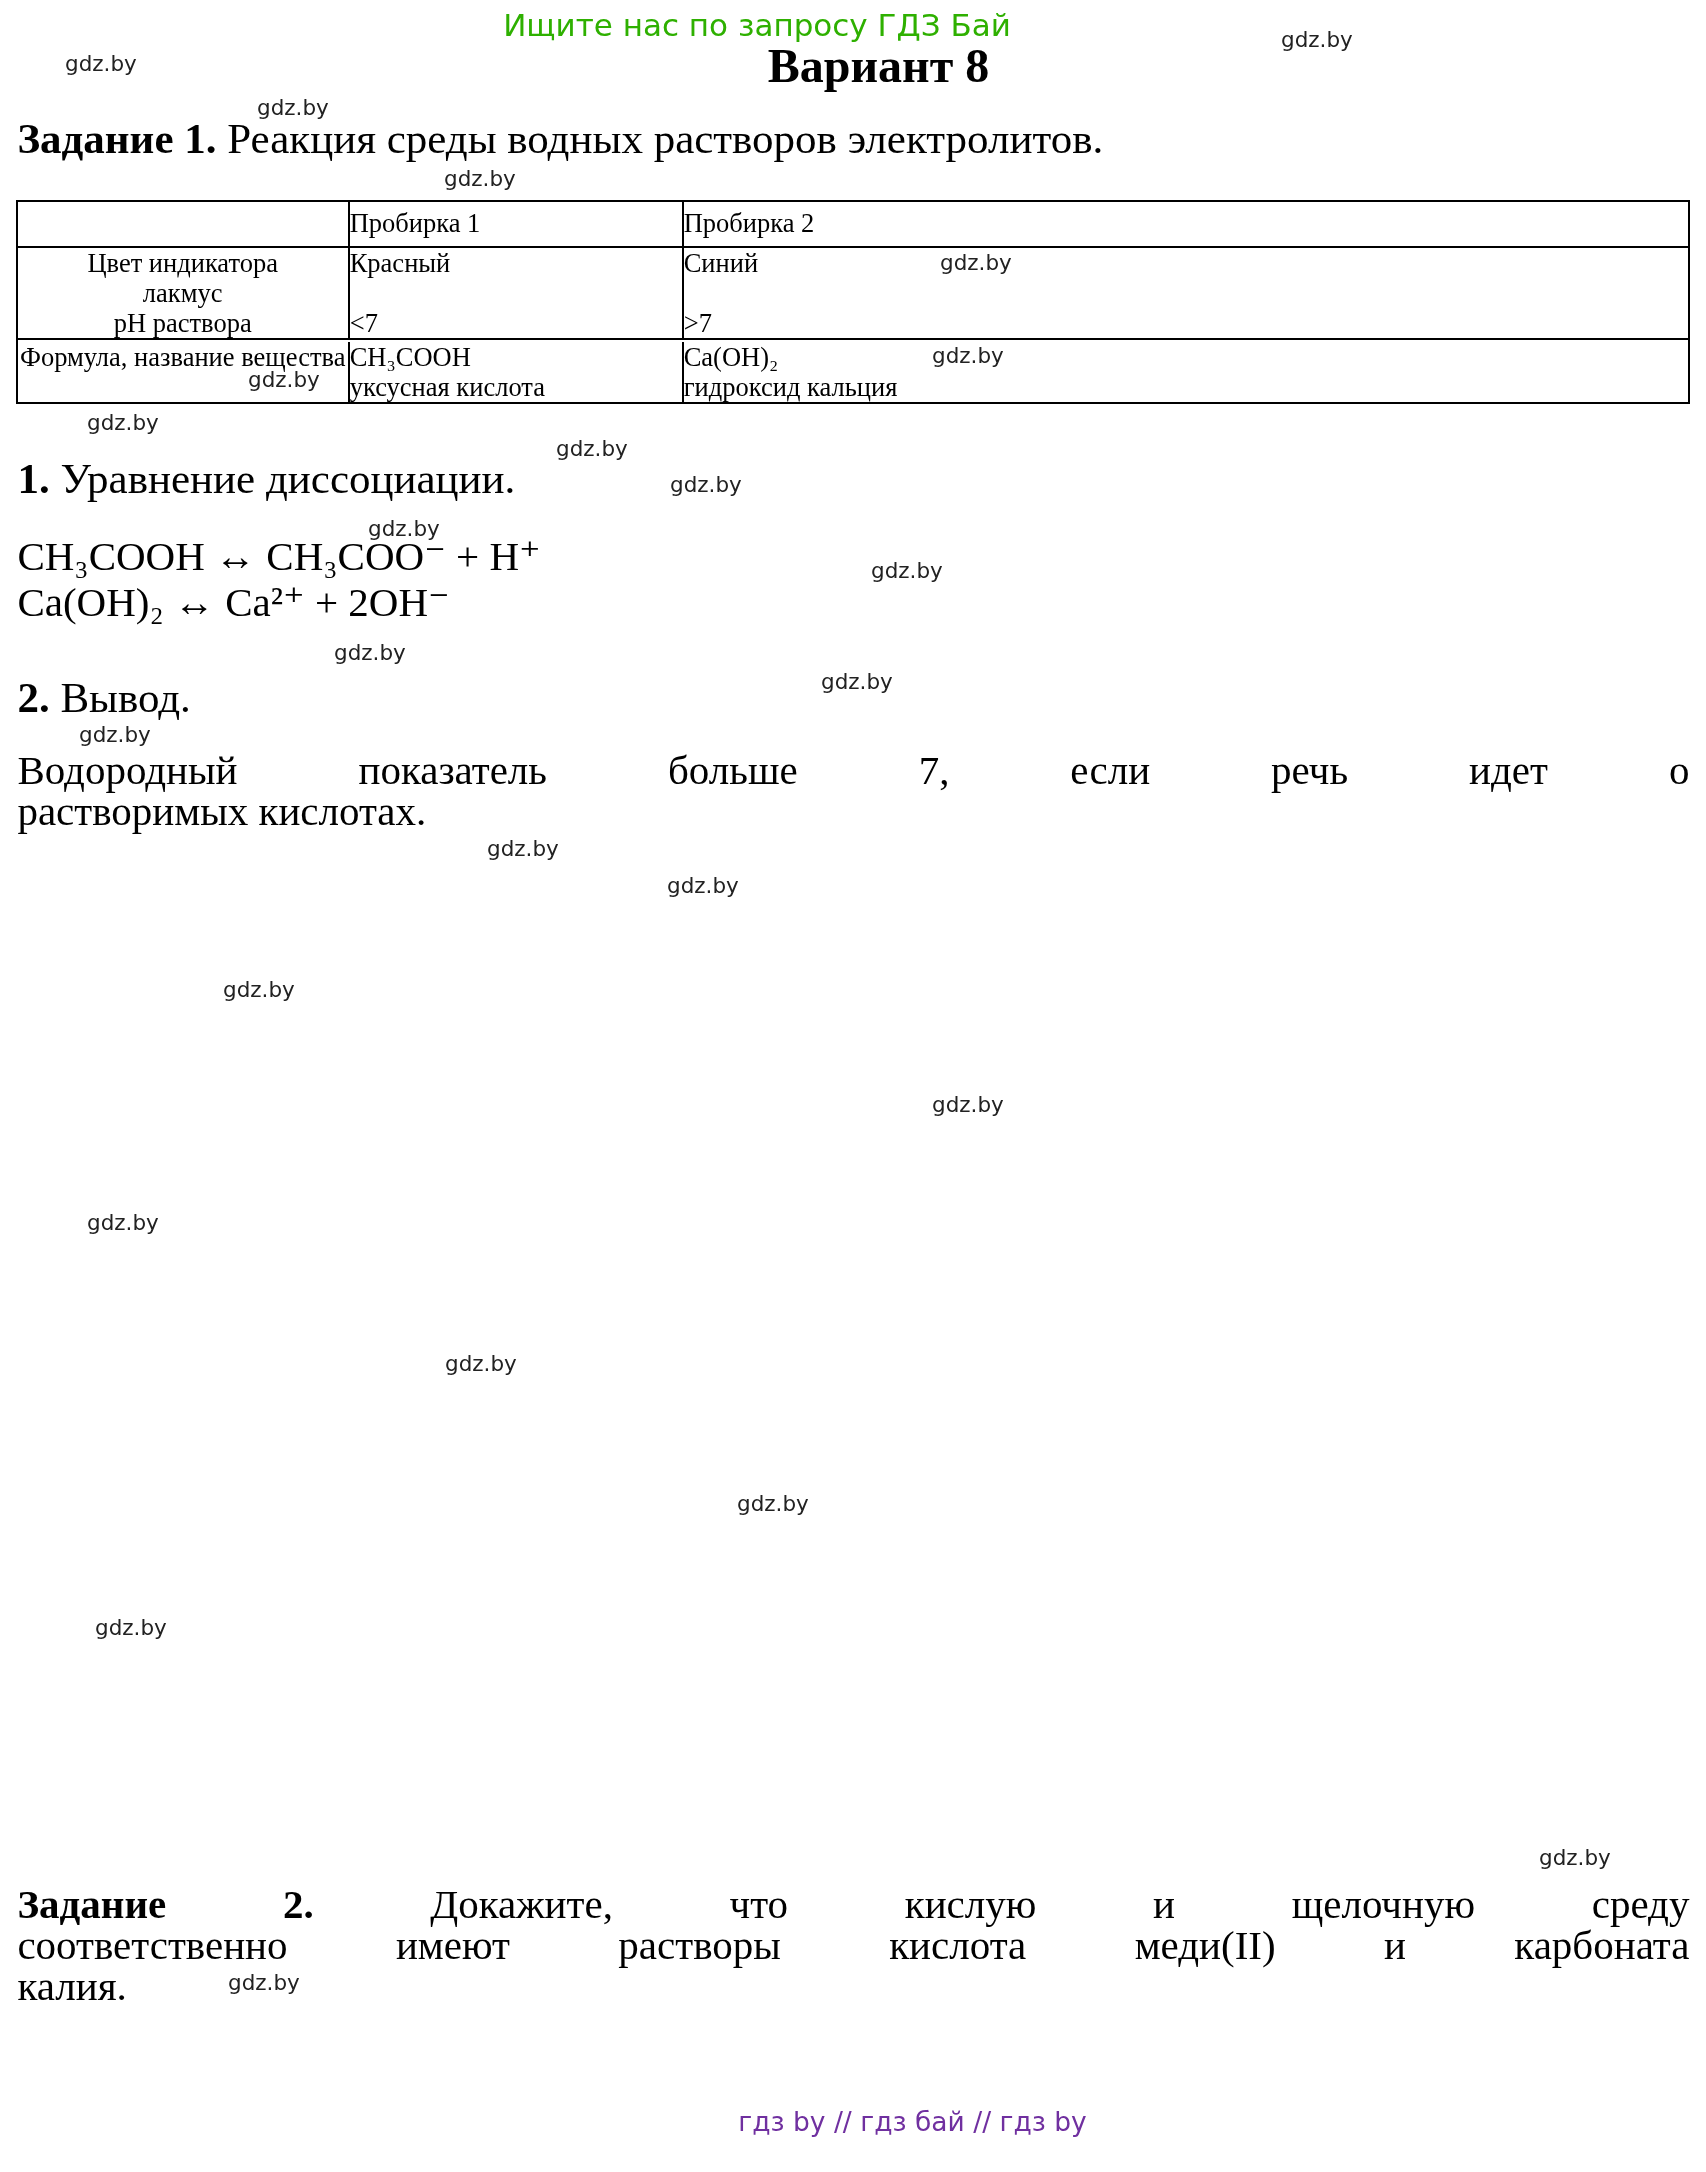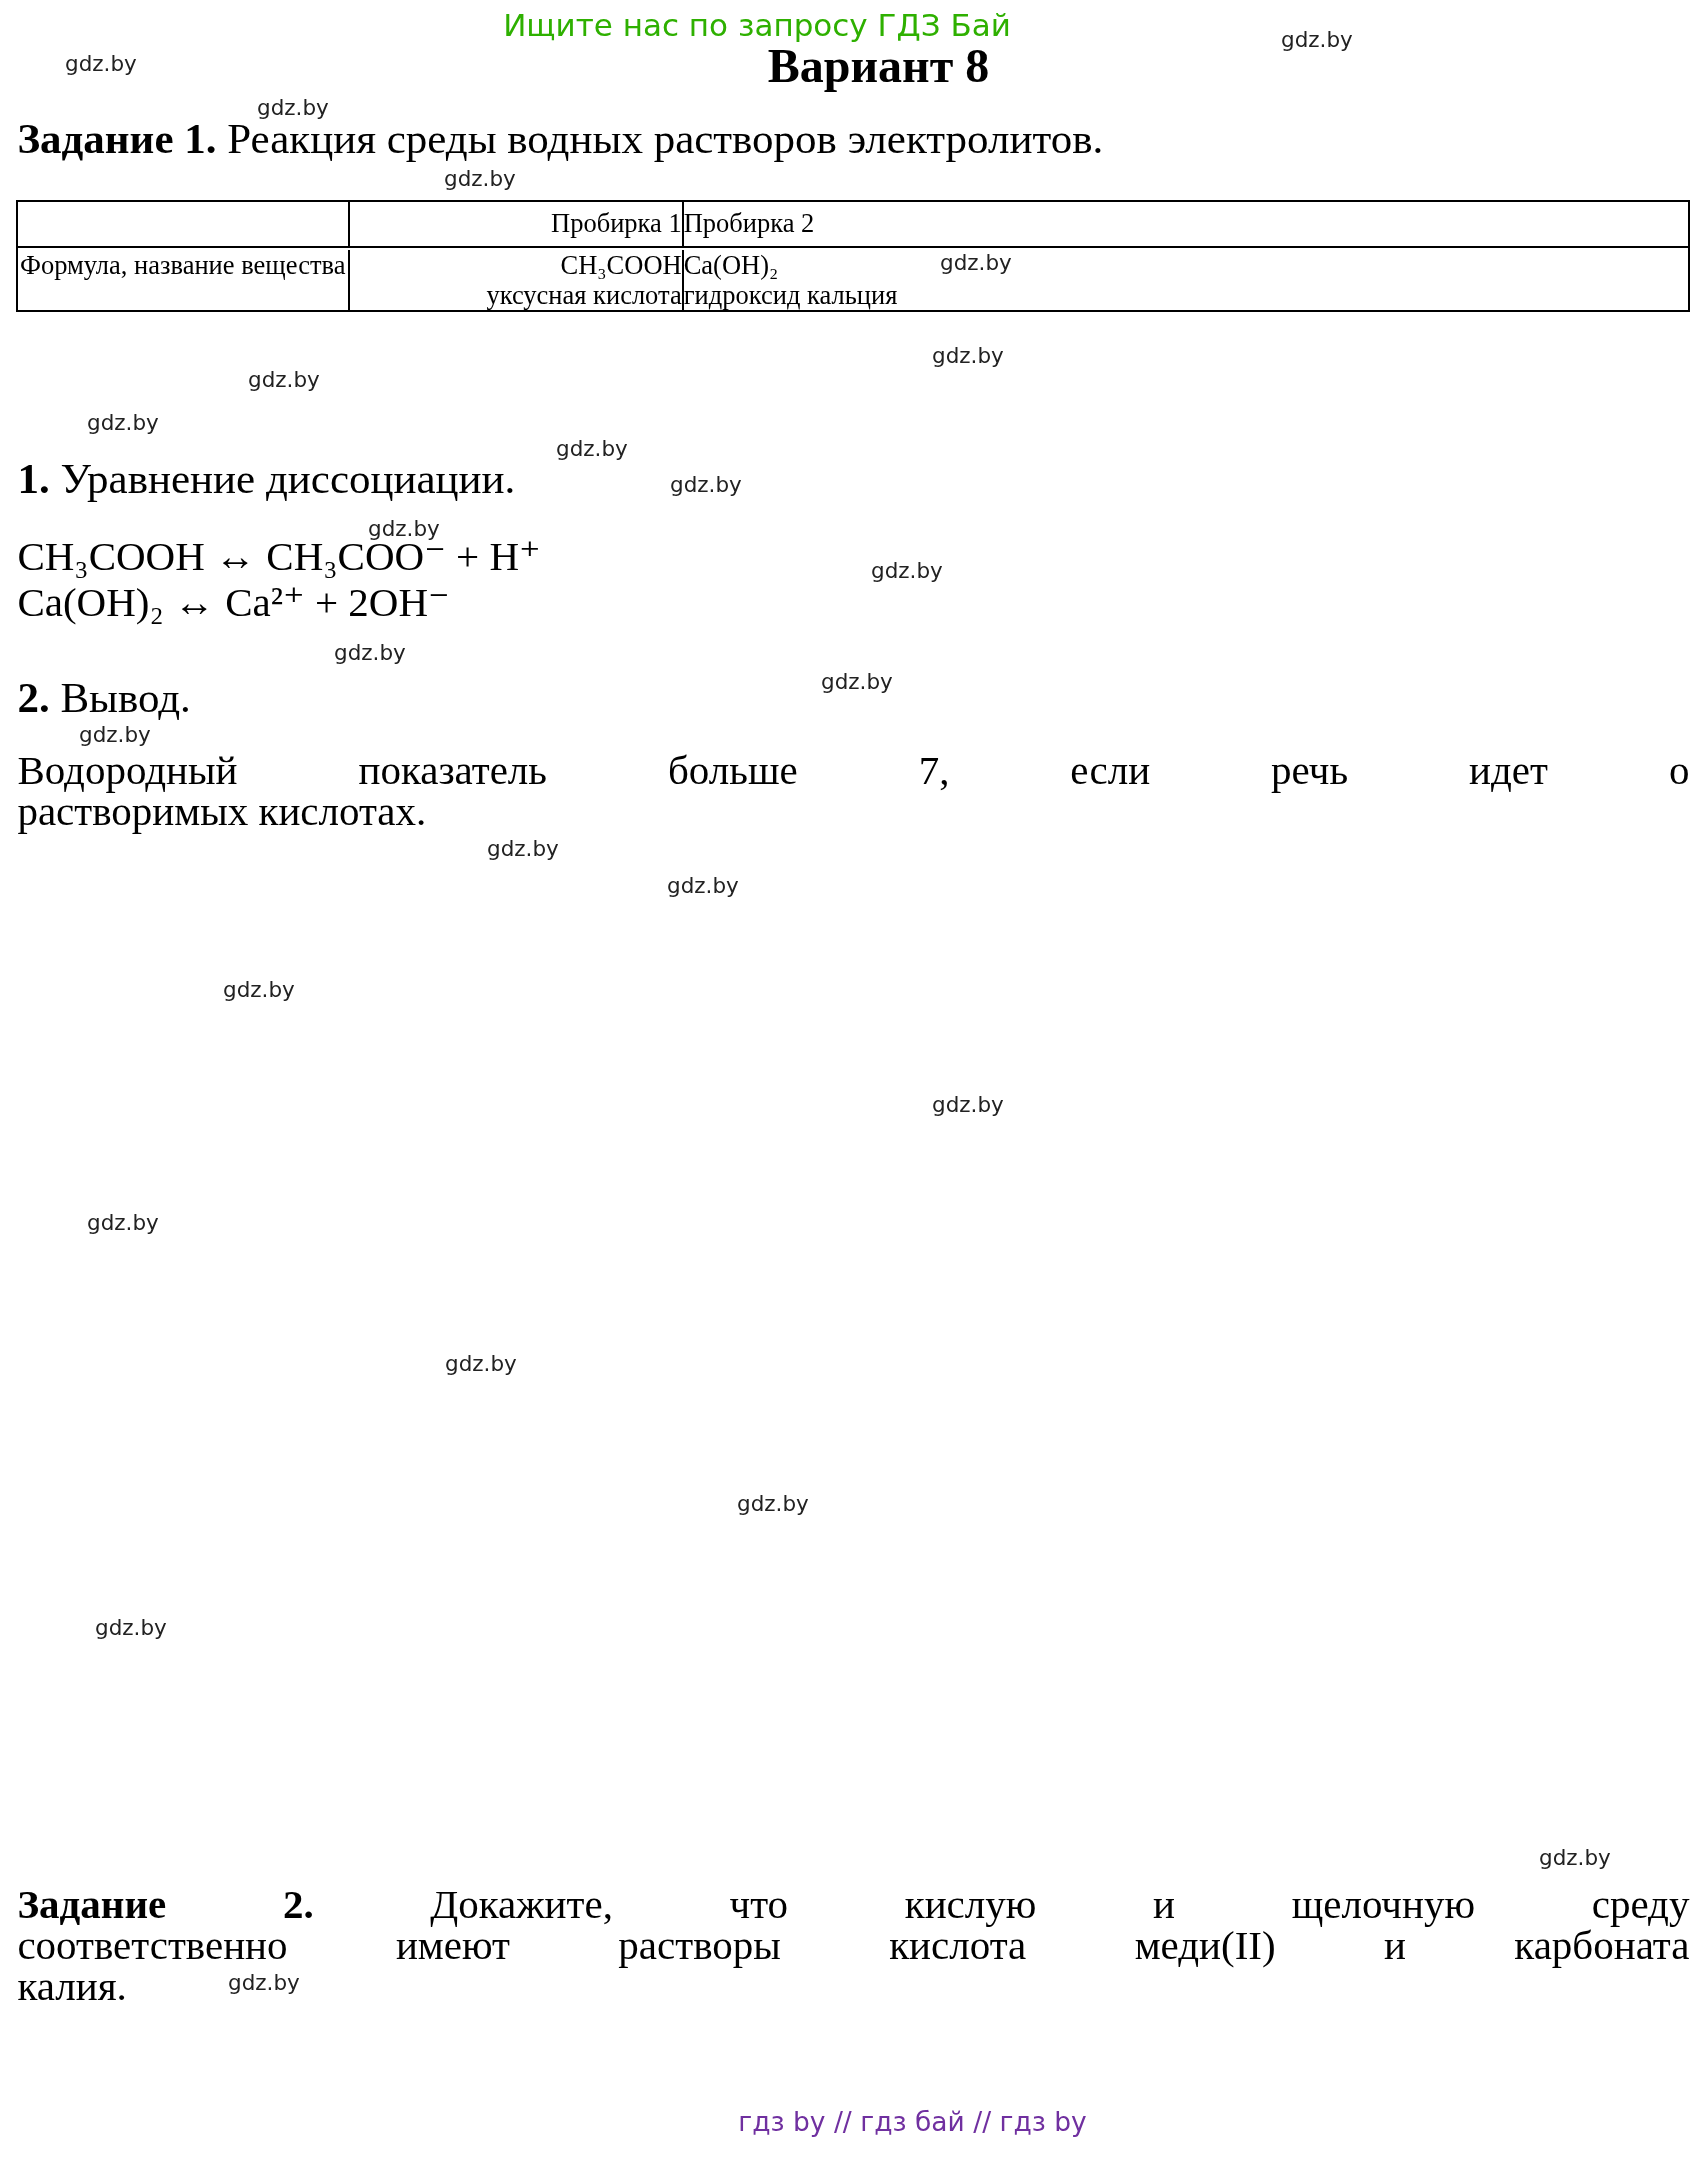--- a/index.html
+++ b/index.html
@@ -67,7 +67,7 @@
   .row.r3 { height: 62px; padding-top: 1.7px; }
   .cell { flex: 0 0 auto; }
   .c1 { width: 332px; border-right: 2.5px solid #000; text-align: center; }
-  .c2 { width: 334px; border-right: 2.5px solid #000; text-align: right; }
+  .c2 { width: 334px; border-right: 2.5px solid #000; text-align: left; }
   .c3 { flex: 1 1 auto; text-align: left; }
   .c3 .inner { width: 341px; text-align: left; }
   .sp { height: 30px; }

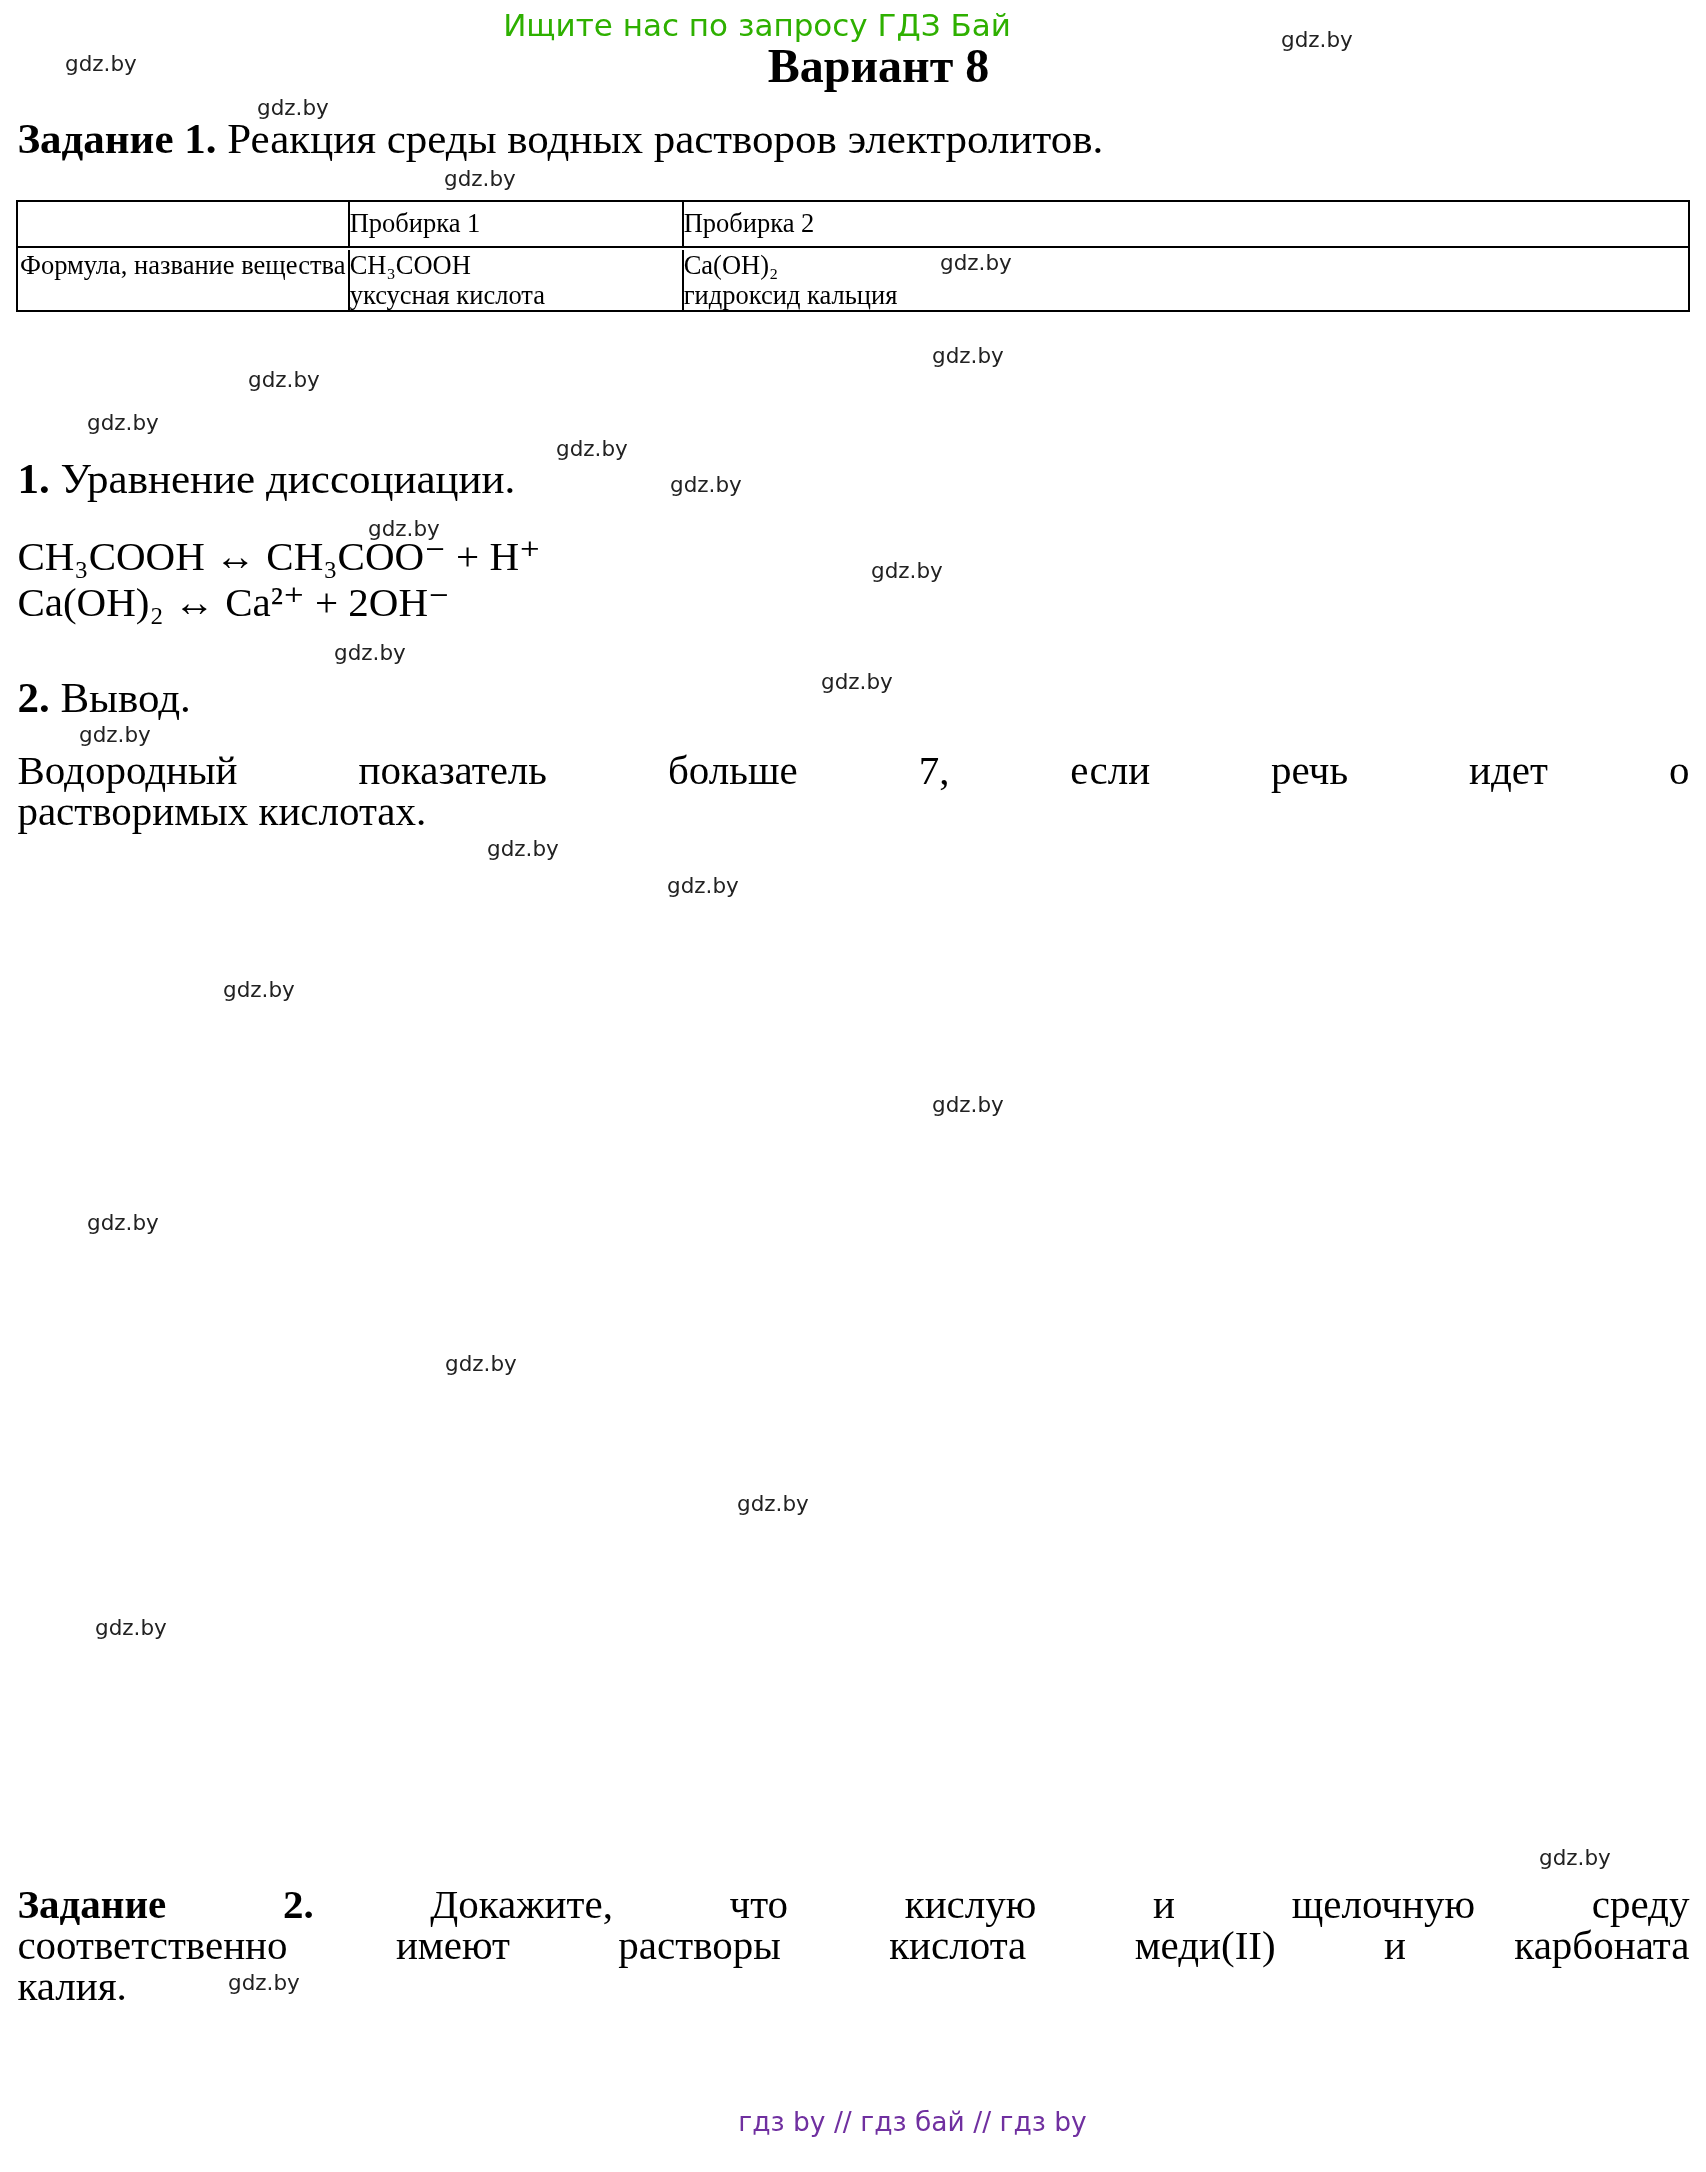--- a/index.html
+++ b/index.html
@@ -132,6 +132,25 @@
       <div class="cell c2">Пробирка 1</div>
       <div class="cell c3">
         <div class="inner">Пробирка 2</div>
+      </div>
+    </div>
+    <div class="row r2">
+      <div class="cell c1">
+        <div>Цвет индикатора</div>
+        <div>лакмус</div>
+        <div>pH раствора</div>
+      </div>
+      <div class="cell c2">
+        <div>Красный</div>
+        <div class="sp"></div>
+        <div>&lt;7</div>
+      </div>
+      <div class="cell c3">
+        <div class="inner">
+          <div>Синий</div>
+          <div class="sp"></div>
+          <div>&gt;7</div>
+        </div>
       </div>
     </div>
     <div class="row r3">

